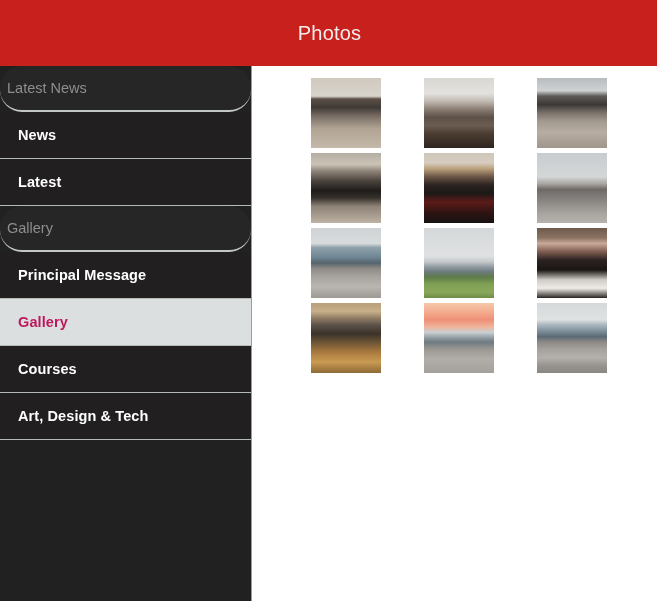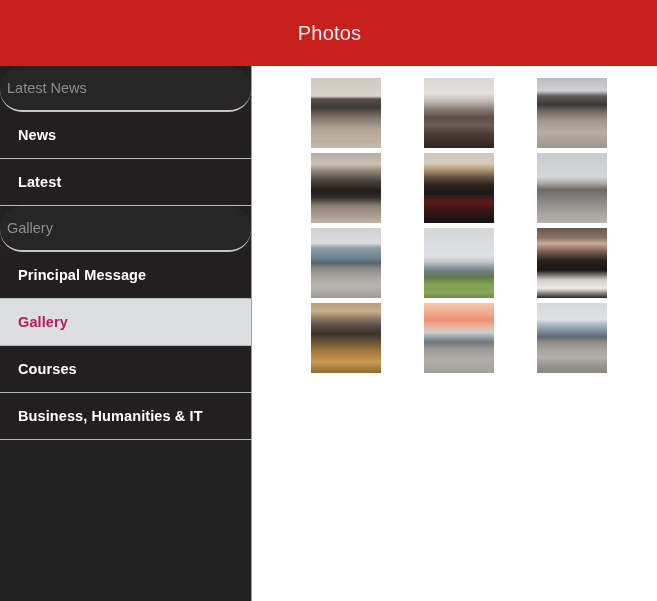--- a/index.html
+++ b/index.html
@@ -305,6 +305,7 @@
       </div>
 
       <div class="nav-group">
+        <div class="nav-item">Art, Design &amp; Tech</div>
         <div class="nav-item">Business, Humanities &amp; IT</div>
       </div>
 

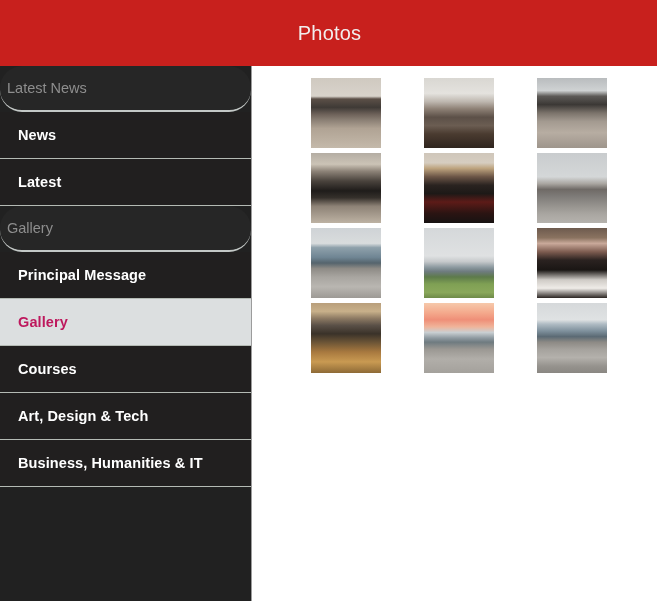--- a/index.html
+++ b/index.html
@@ -306,7 +306,6 @@
 
       <div class="nav-group">
         <div class="nav-item">Art, Design &amp; Tech</div>
-        <div class="nav-item">Business, Humanities &amp; IT</div>
       </div>
 
     </div>

